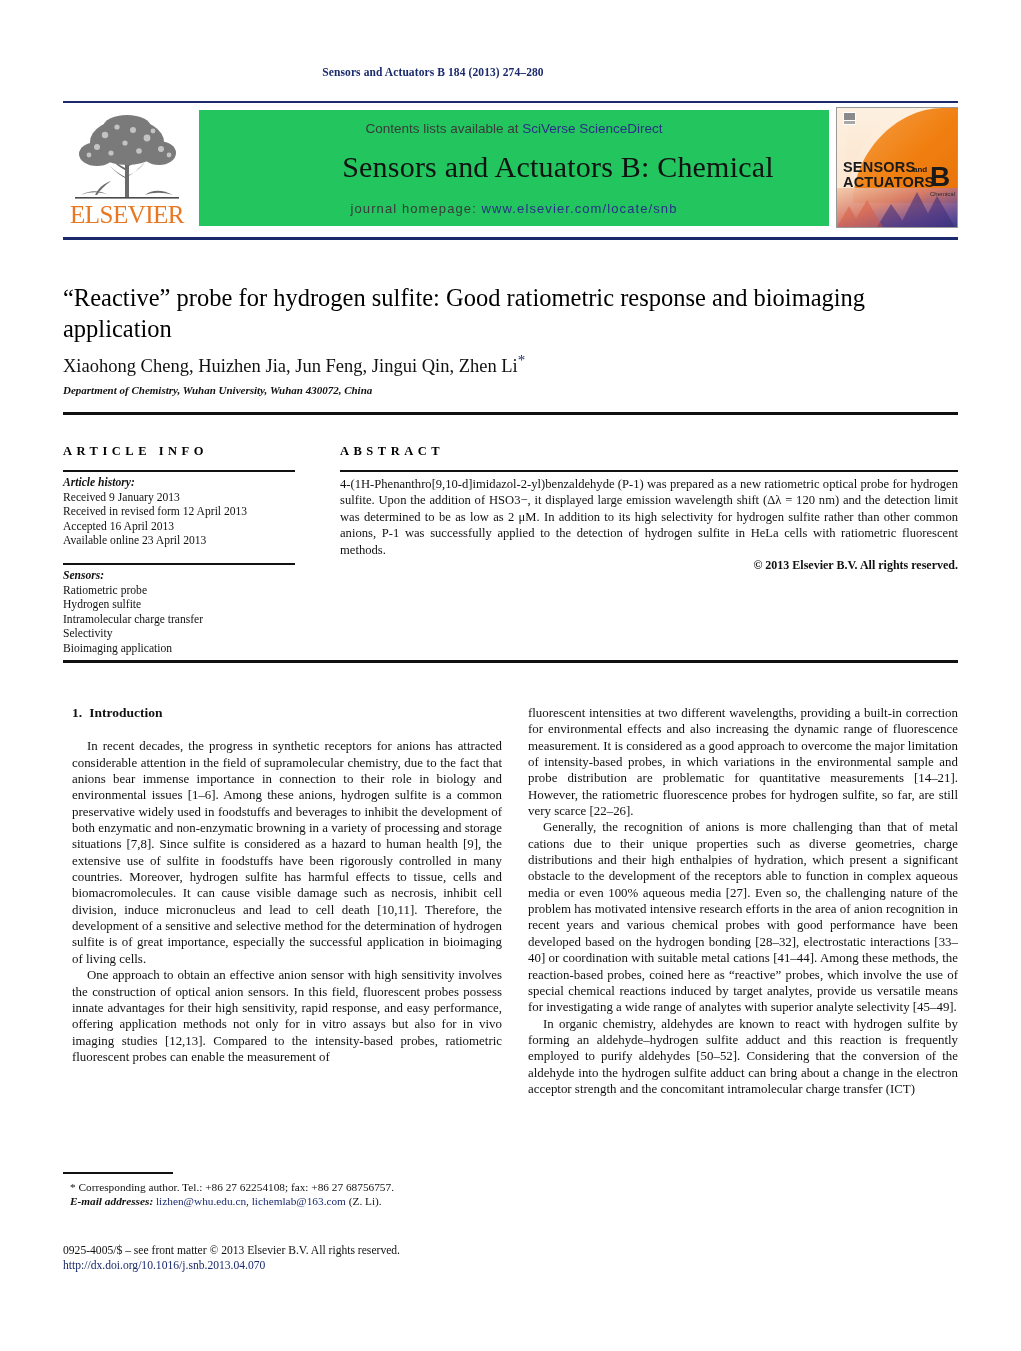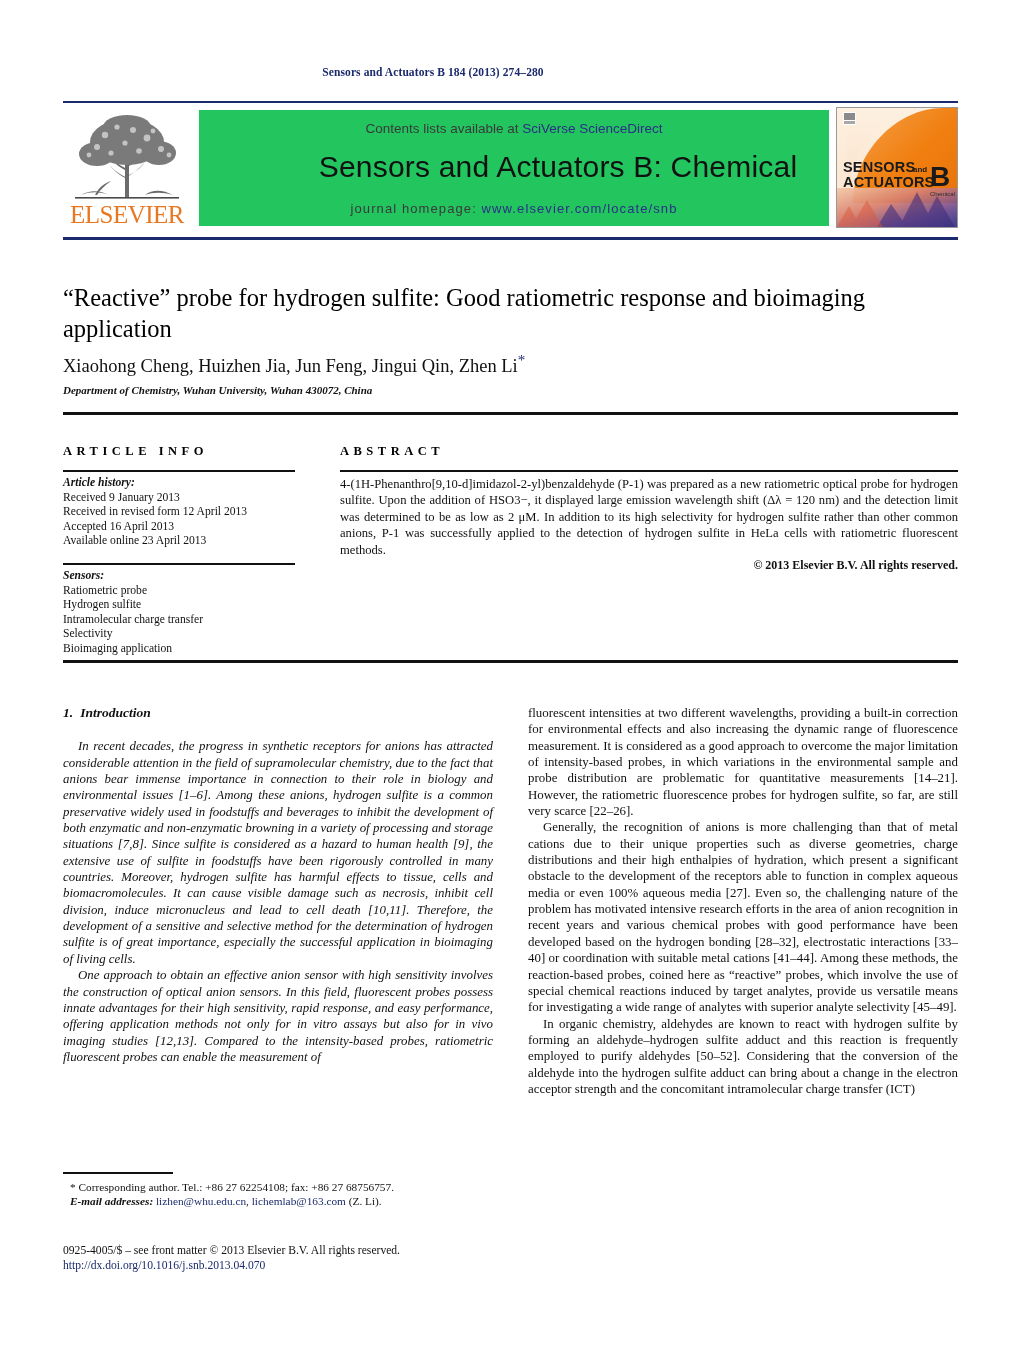--- a/index.html
+++ b/index.html
@@ -90,7 +90,7 @@
     left: 0; top: 40px;
     width: 718px;
     text-align: center;
-    font-family: Liberation Sans, sans-serif;
+    font-family: Liberation Serif, serif;
     font-size: 30px;
     color: #111111;
     letter-spacing: 0.2px;

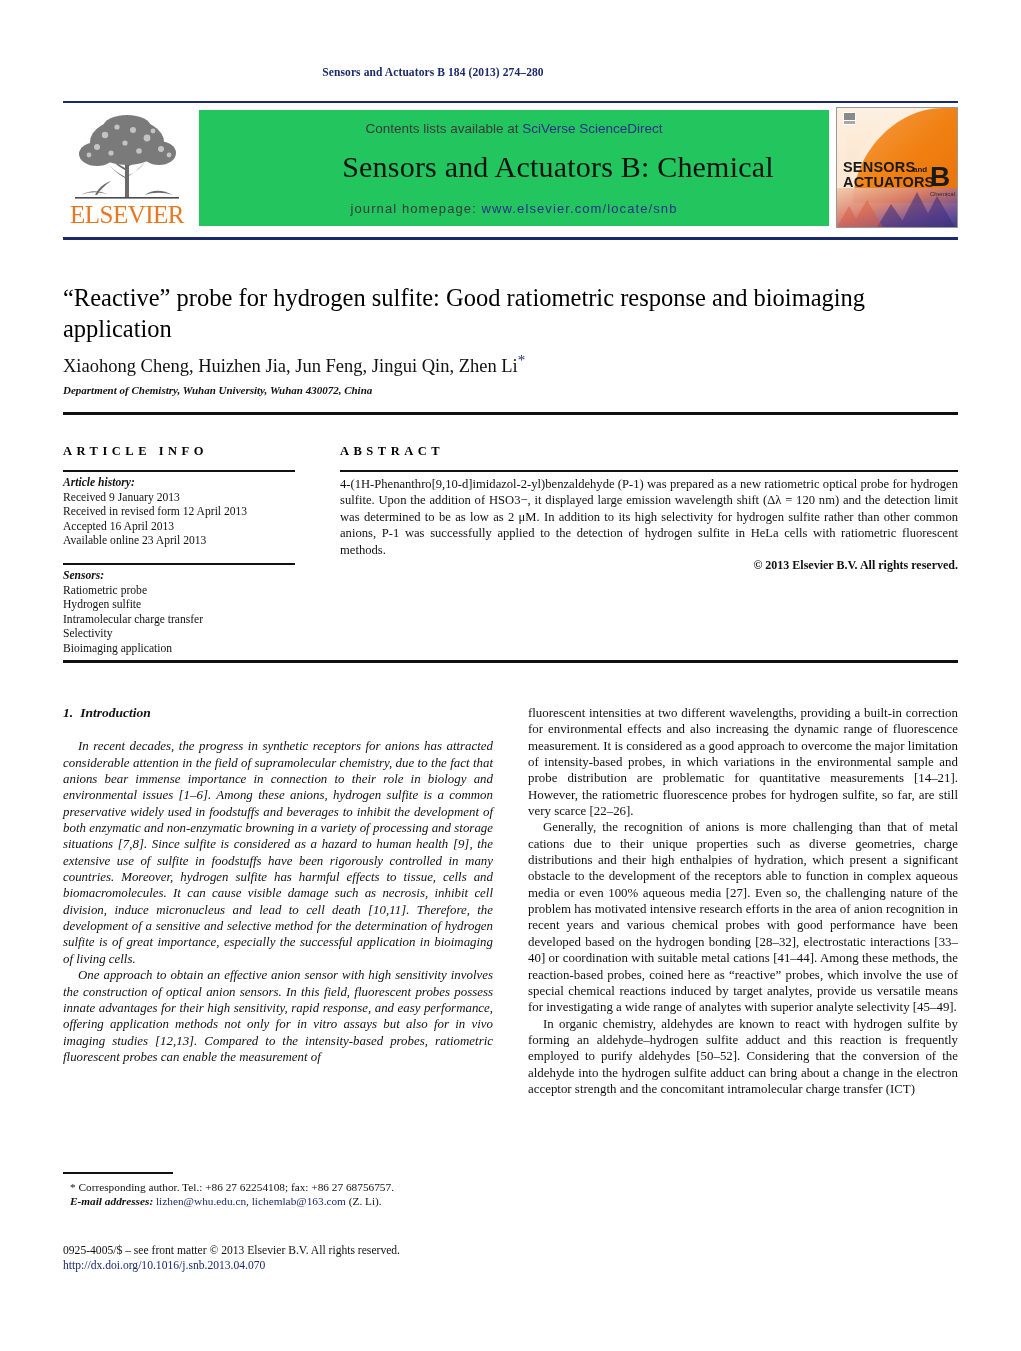--- a/index.html
+++ b/index.html
@@ -257,7 +257,7 @@
     text-align: justify;
     color: #111;
   }
-  .col-left  { left: 63px; font-style: italic; }
+  .col-left  { left: 72px; }
   .col-right { left: 528px; }
 
   .h2 {

